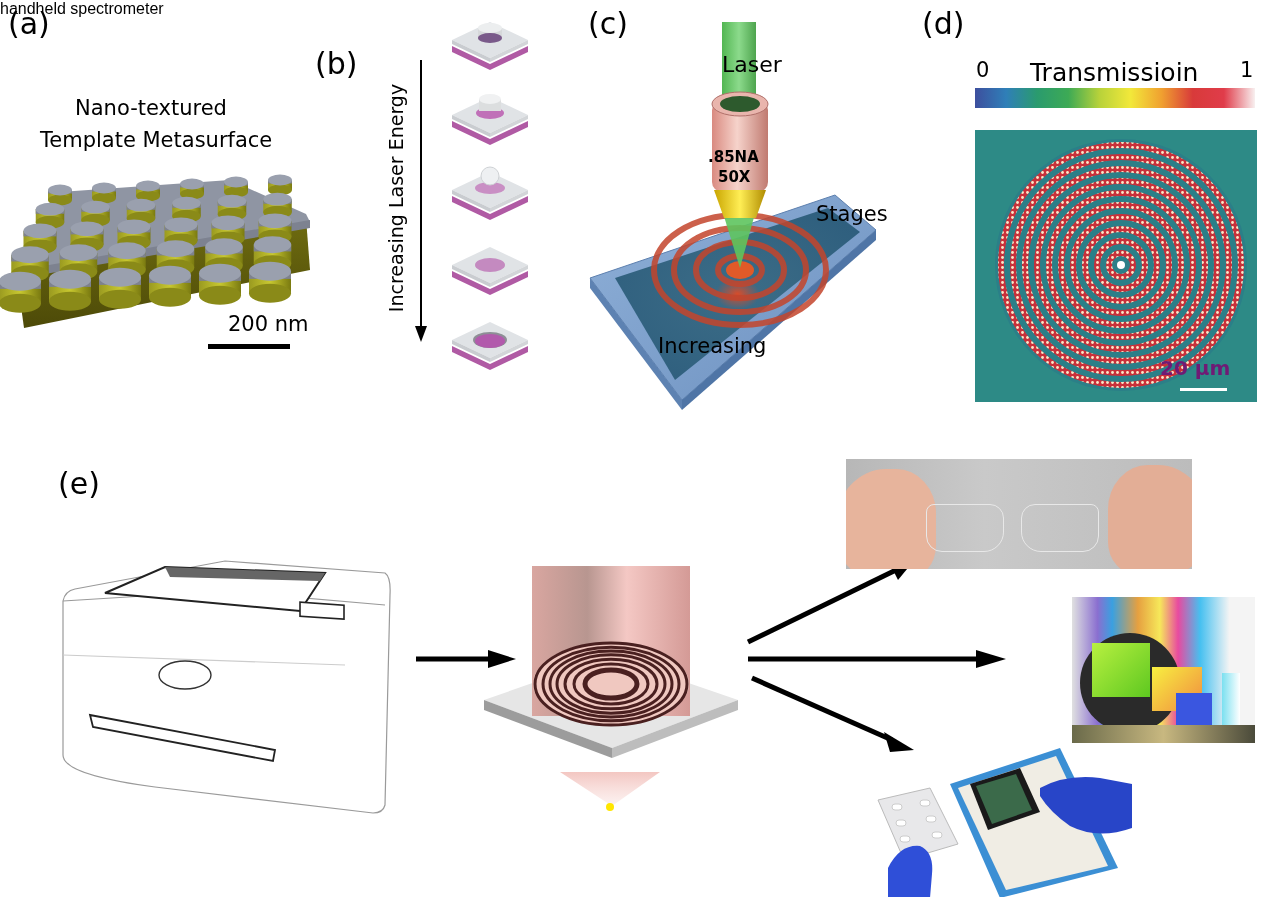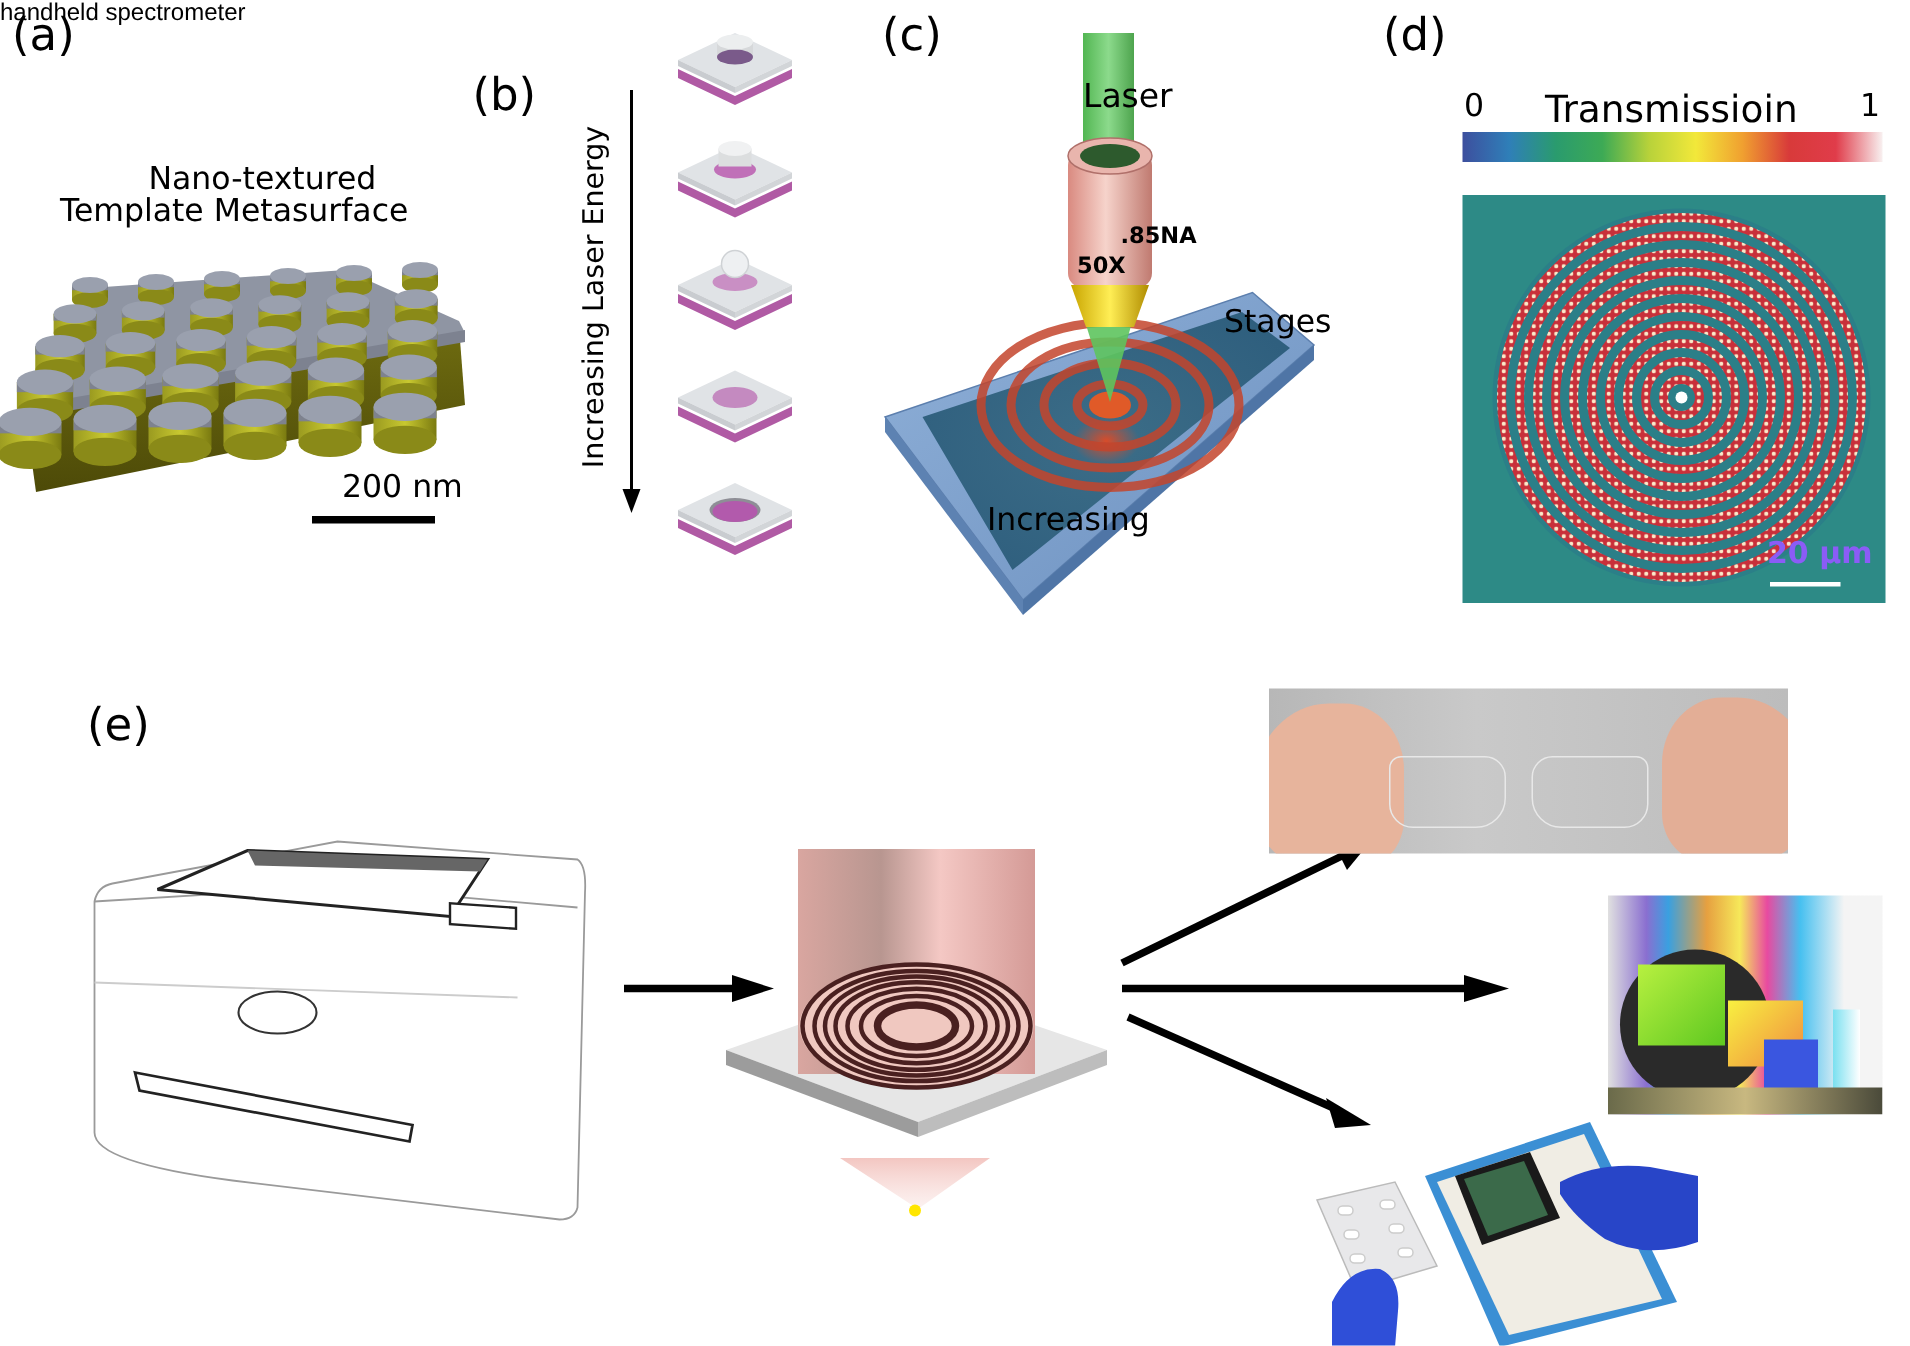--- a/index.html
+++ b/index.html
@@ -16,7 +16,7 @@
 
 
 <div class="panel-label" style="left:8px;top:6px;">(a)</div>
-<div class="txt" style="left:99px;top:96px;font-size:21px;margin-top:11px;">Nano-textured</div>
+<div class="txt" style="left:75px;top:96px;font-size:21px;">Nano-textured</div>
 <div class="txt" style="left:40px;top:128px;font-size:21px;">Template Metasurface</div>
 
 <svg width="320" height="160" style="left:10px;top:170px;">

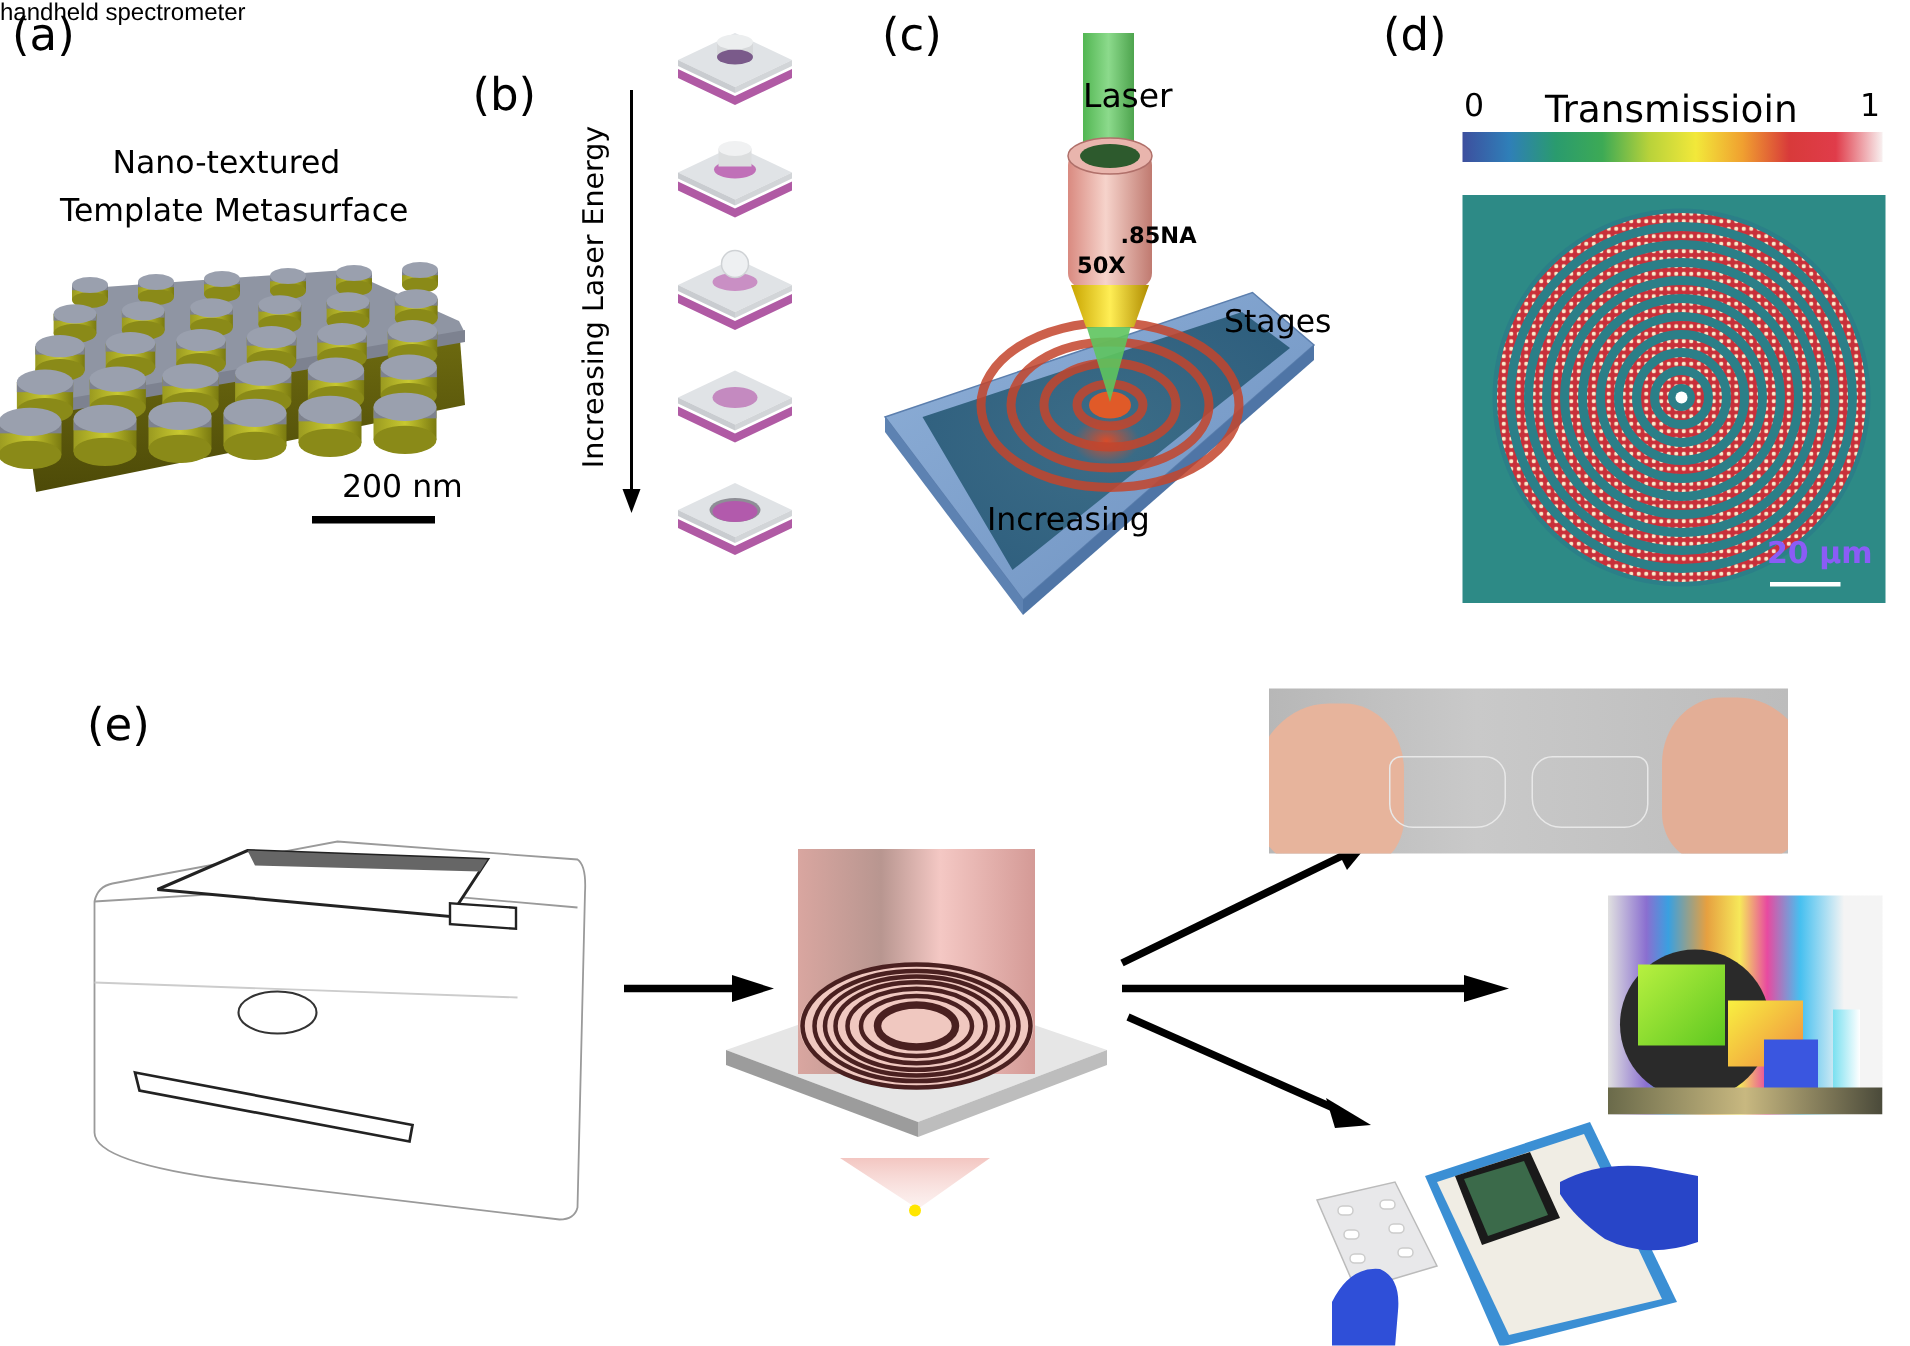--- a/index.html
+++ b/index.html
@@ -326,7 +326,7 @@
   <polygon points="144,190 196,190 186,218 154,218" fill="url(#goldGrad)"></polygon>
 </svg>
 <div class="txt" style="left:722px;top:52px;font-size:22px;">Laser</div>
-<div class="txt" style="left:708px;top:148px;font-size:15px;font-weight:bold;margin-left:39px;">.85NA</div>
+<div class="txt" style="left:708px;top:148px;font-size:15px;font-weight:bold;">.85NA</div>
 <div class="txt" style="left:718px;top:168px;font-size:15px;font-weight:bold;">50X</div>
 <div class="txt" style="left:816px;top:192px;font-size:21px;margin-top:10px;">Stages</div>
 <div class="txt" style="left:658px;top:334px;font-size:21px;">Increasing</div>

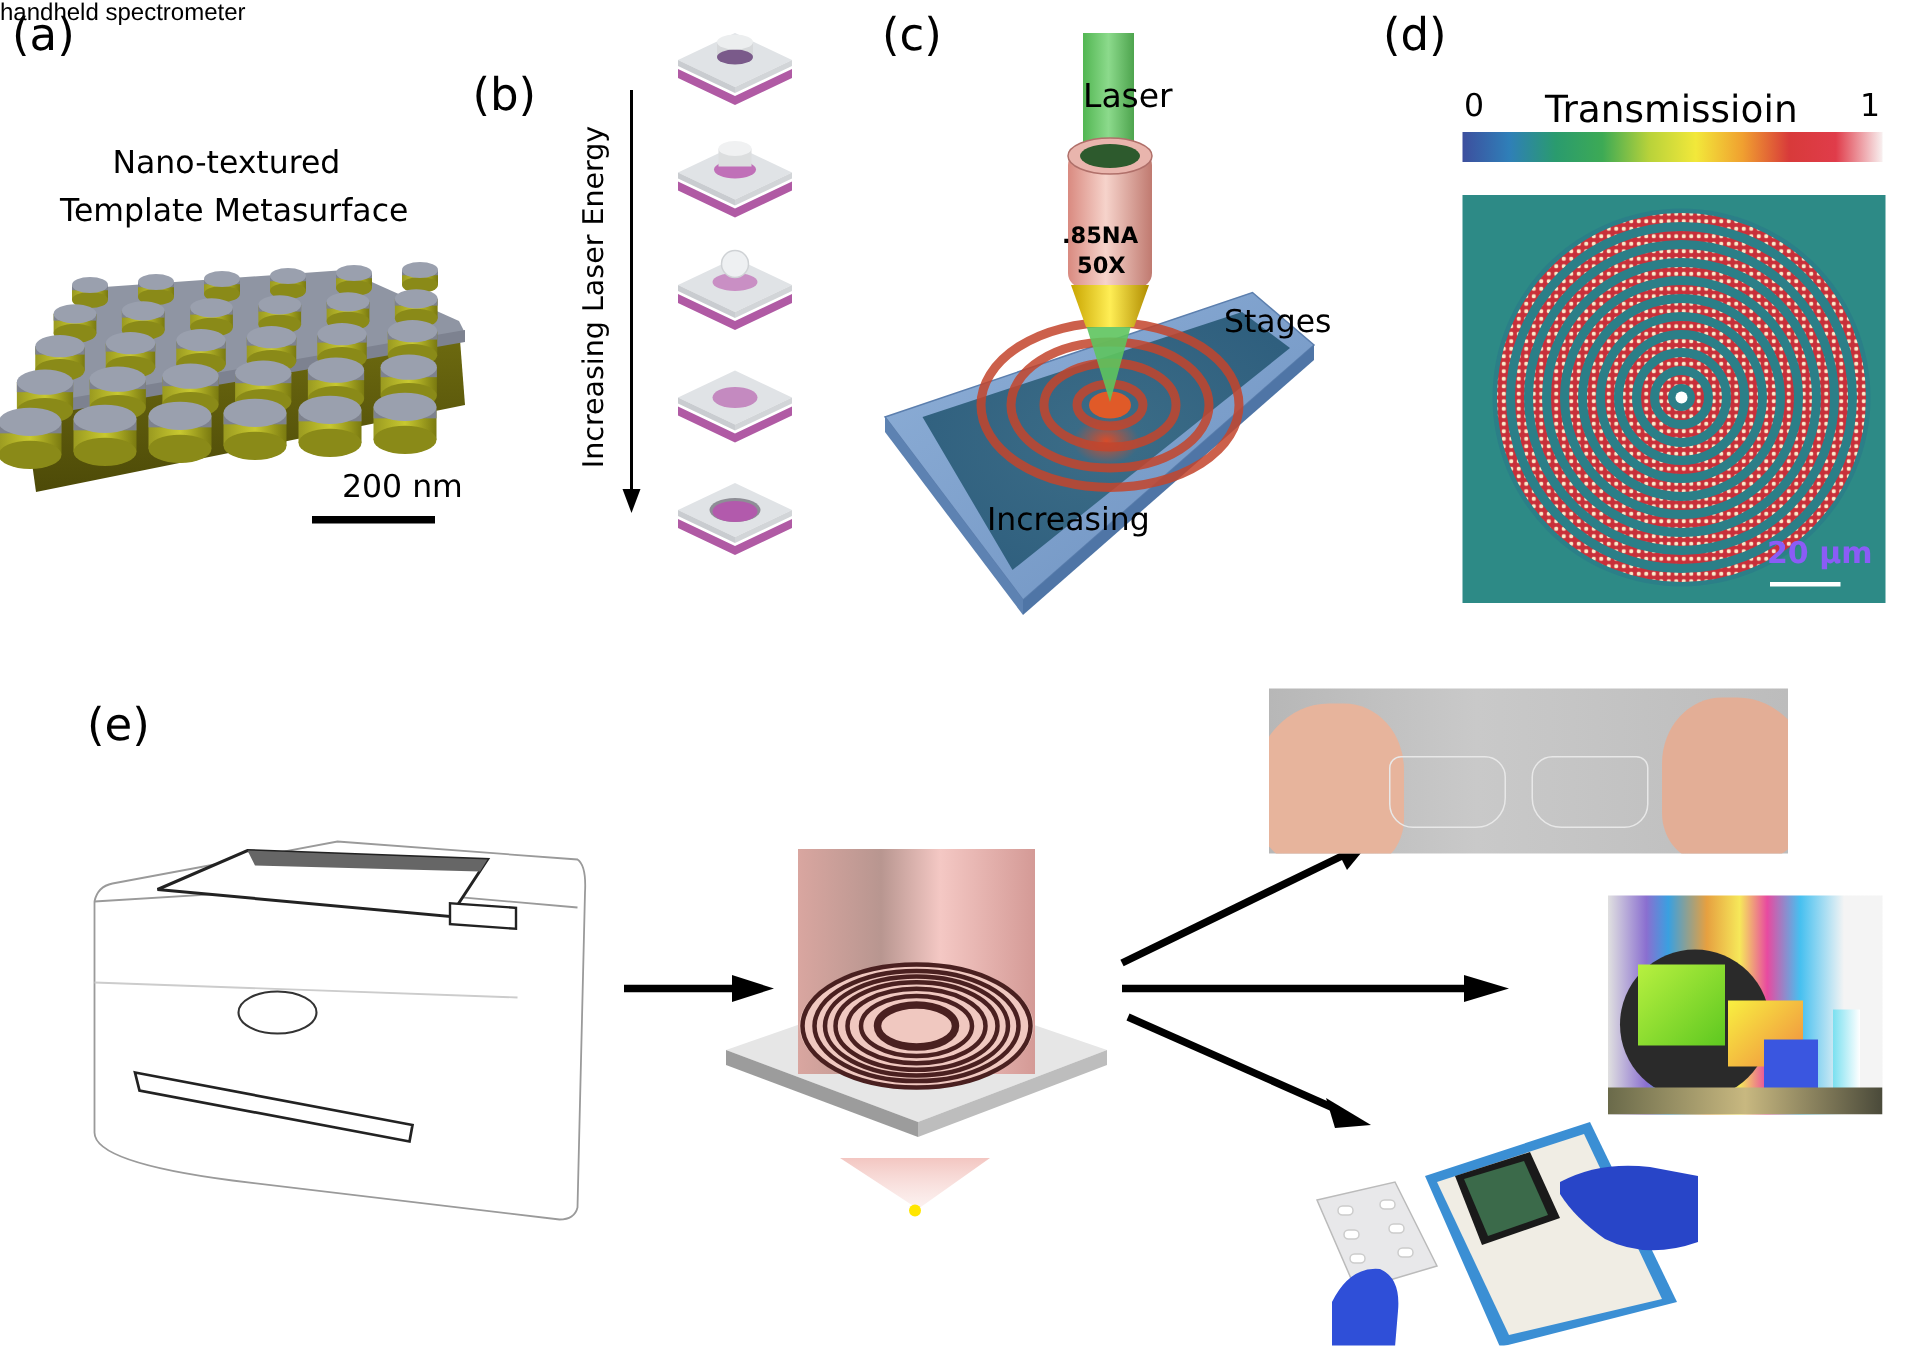--- a/index.html
+++ b/index.html
@@ -360,7 +360,7 @@
     </g>
   <circle cx="146" cy="135" r="4" fill="#fff"></circle>
 </svg>
-<div class="txt" style="left:1160px;top:356px;font-size:20px;font-weight:bold;color:#8b5cf6;margin-left:18px;">20 µm</div>
+<div class="txt" style="left:1160px;top:356px;font-size:20px;font-weight:bold;color:#701a75;">20 µm</div>
 <div class="abs" style="left:1180px;top:388px;width:47px;height:3px;background:#fff;"></div>
 
 

